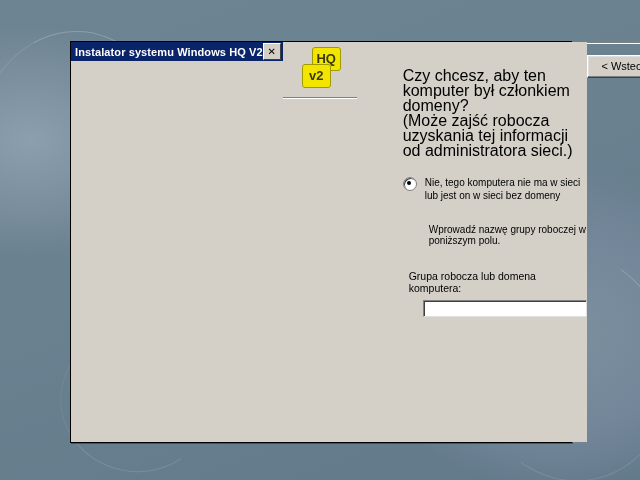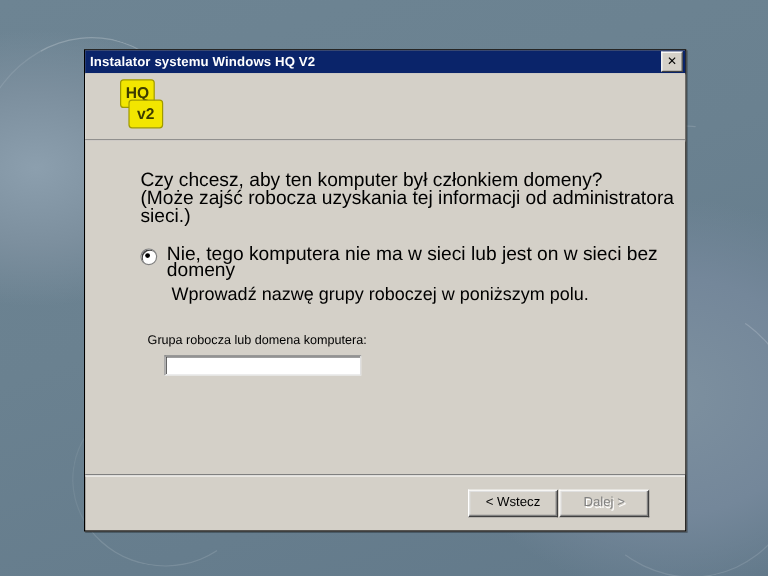--- a/index.html
+++ b/index.html
@@ -65,7 +65,6 @@
     border: 1px solid #000;
     box-shadow: 1px 1px 0 rgba(0,0,0,0.35);
     display: flex;
-    flex-direction: column;
   }
   #titlebar {
     height: 19px;

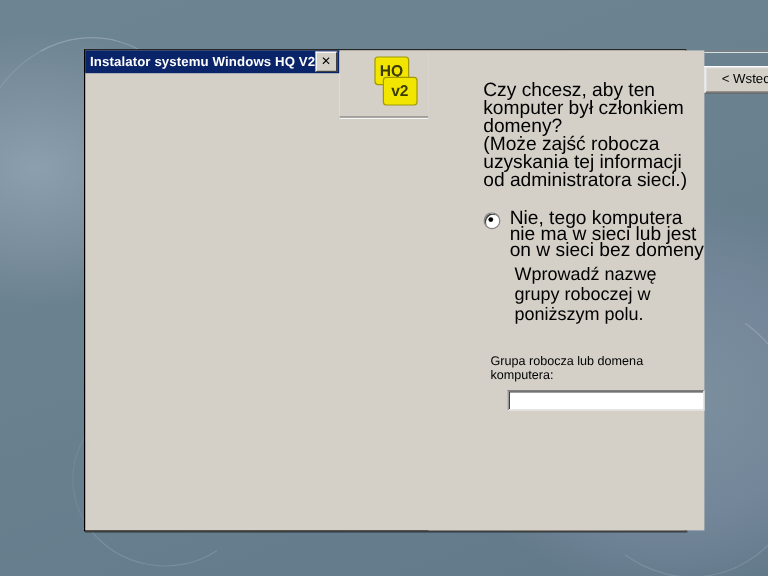--- a/index.html
+++ b/index.html
@@ -145,7 +145,7 @@
     line-height: 21px;
   }
   .logo-a { left: 13px; top: 0px; }
-  .logo-b { left: 20px; top: 17px; }
+  .logo-b { left: 3px; top: 17px; }
 
   #body {
     flex: 1;

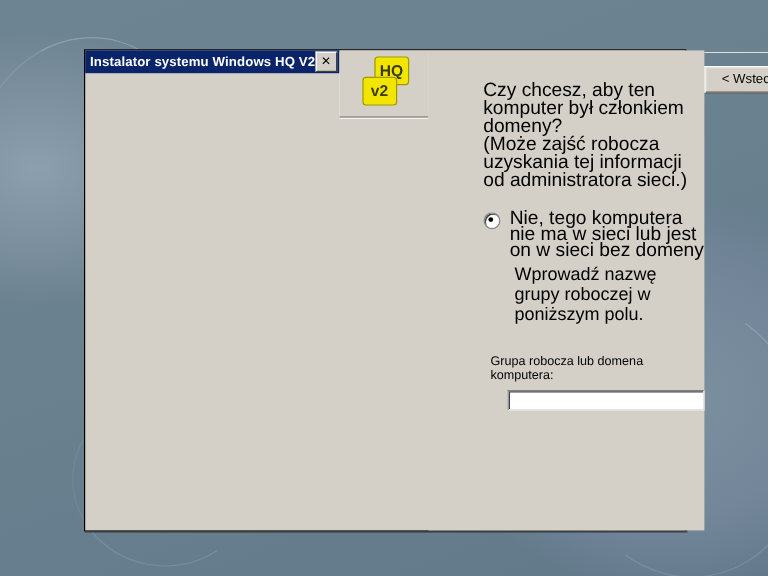--- a/index.html
+++ b/index.html
@@ -188,7 +188,7 @@
     background: #000;
   }
   .radio-label {
-    font-size: 16px;
+    font-size: 10px;
     color: #000;
     line-height: 13px;
   }

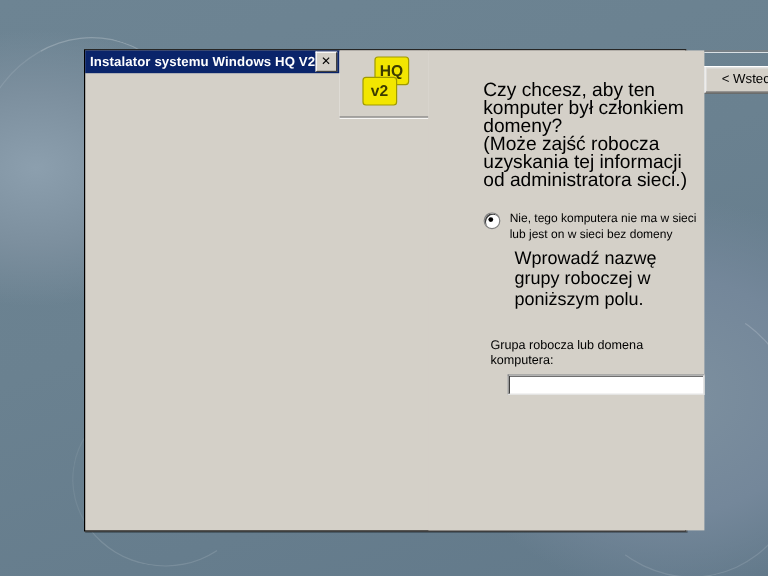--- a/index.html
+++ b/index.html
@@ -193,10 +193,10 @@
     line-height: 13px;
   }
   .sub-note {
-    font-size: 15px;
+    font-size: 10px;
     color: #000;
     margin-left: 72px;
-    margin-top: 5px;
+    margin-top: 22px;
   }
   .field-label {
     font-size: 10.5px;

